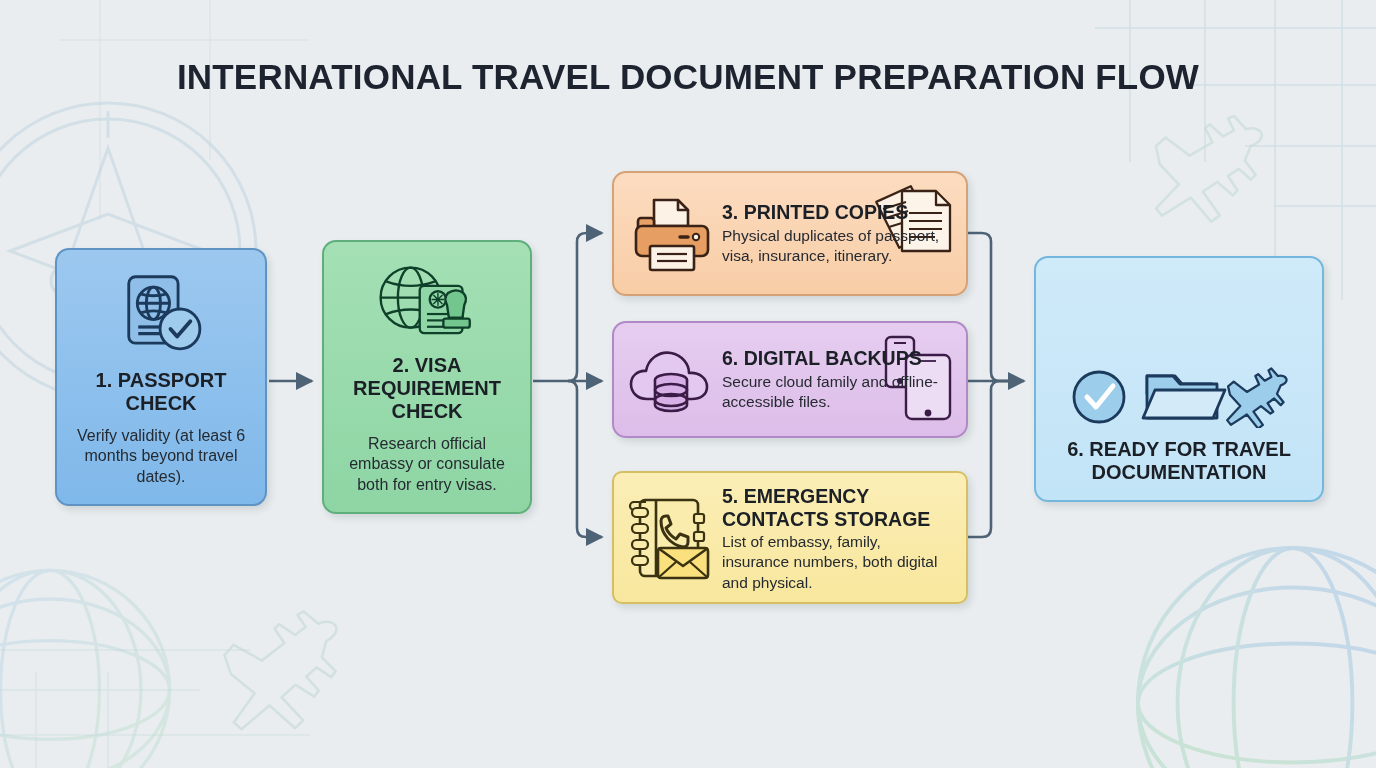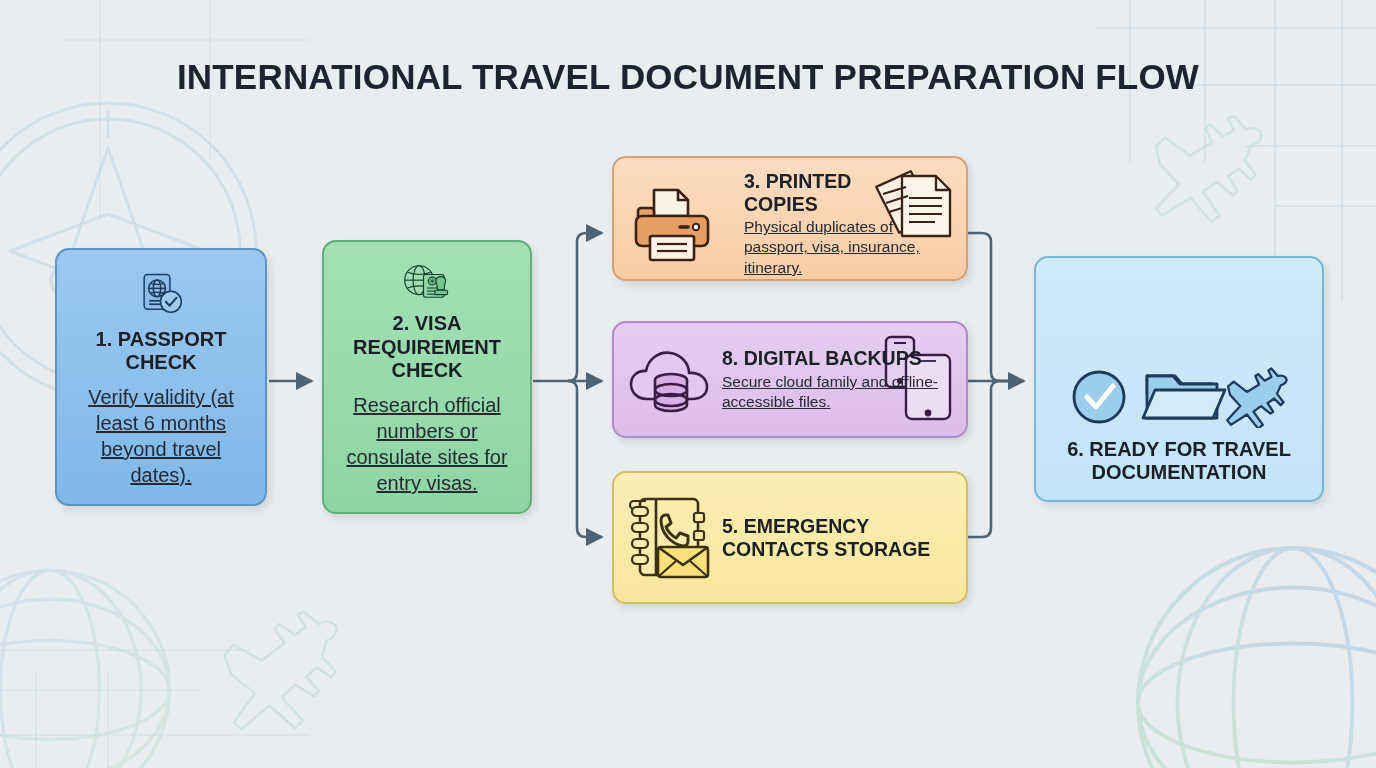--- a/index.html
+++ b/index.html
@@ -88,8 +88,8 @@
             background: linear-gradient(180deg,#9cc8ef 0%,#7fb8ea 100%); border-color: #5f93c4; }
   #node-2 { left: 322px; top: 240px; width: 210px; height: 274px;
             background: linear-gradient(180deg,#a4e0b4 0%,#8ed5a4 100%); border-color: #5fae7c; text-align: center; }
-  #node-3 { left: 612px; top: 156px; width: 356px; height: 125px;
-            background: linear-gradient(180deg,#fcdcc0 0%,#f8cda6 100%); border-color: #d5a177; gap: 22px; }
+  #node-3 { left: 612px; top: 171px; width: 356px; height: 125px;
+            background: linear-gradient(180deg,#fcdcc0 0%,#f8cda6 100%); border-color: #d5a177; }
   #node-4 { left: 612px; top: 321px; width: 356px; height: 117px;
             background: linear-gradient(180deg,#e6cdf0 0%,#ddbde9 100%); border-color: #b089c6; }
   #node-5 { left: 612px; top: 471px; width: 356px; height: 133px;

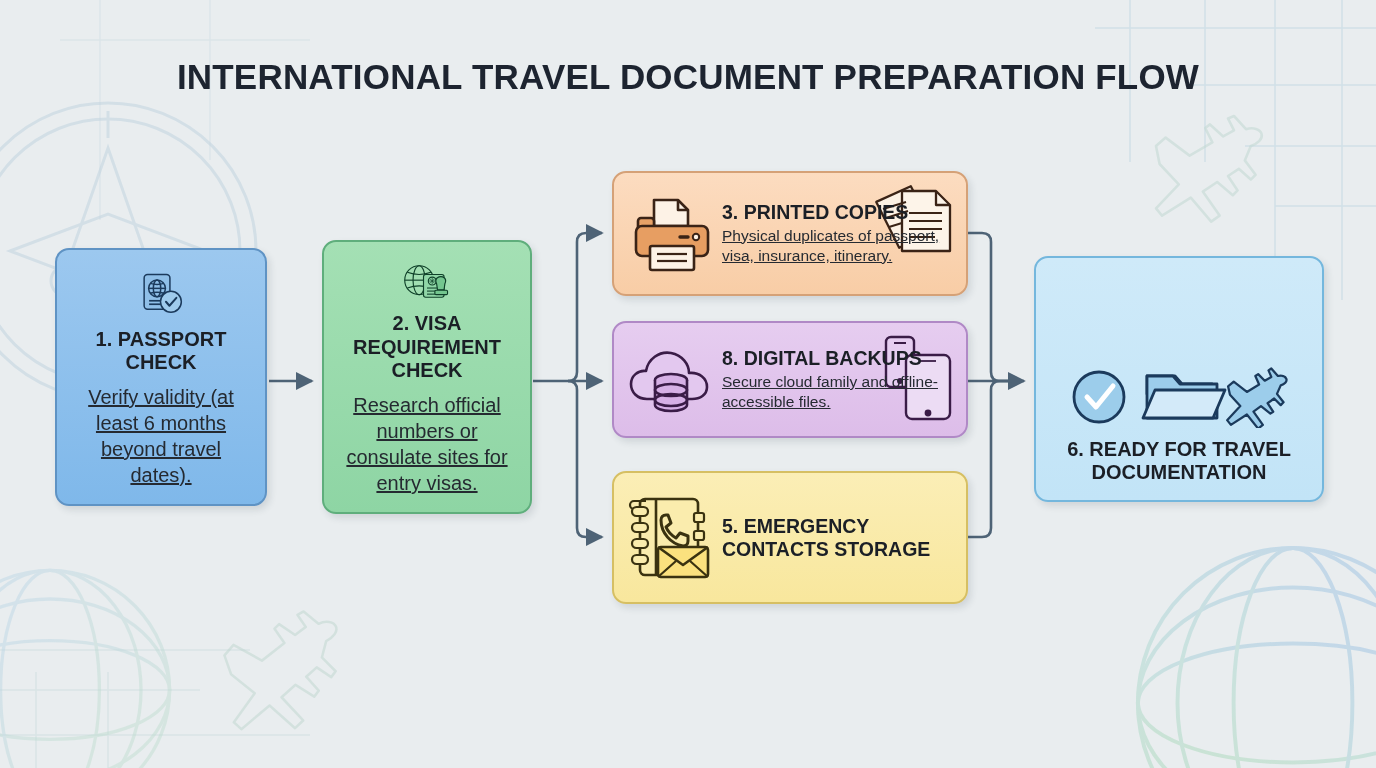--- a/index.html
+++ b/index.html
@@ -69,7 +69,6 @@
   .node-desc {
     color: #252a31;
     line-height: 1.3;
-    text-decoration: underline;
   }
   .tall .node-title { font-size: 20px; margin-top: 10px; }
   .tall .node-desc  { font-size: 20px; margin-top: 10px; }

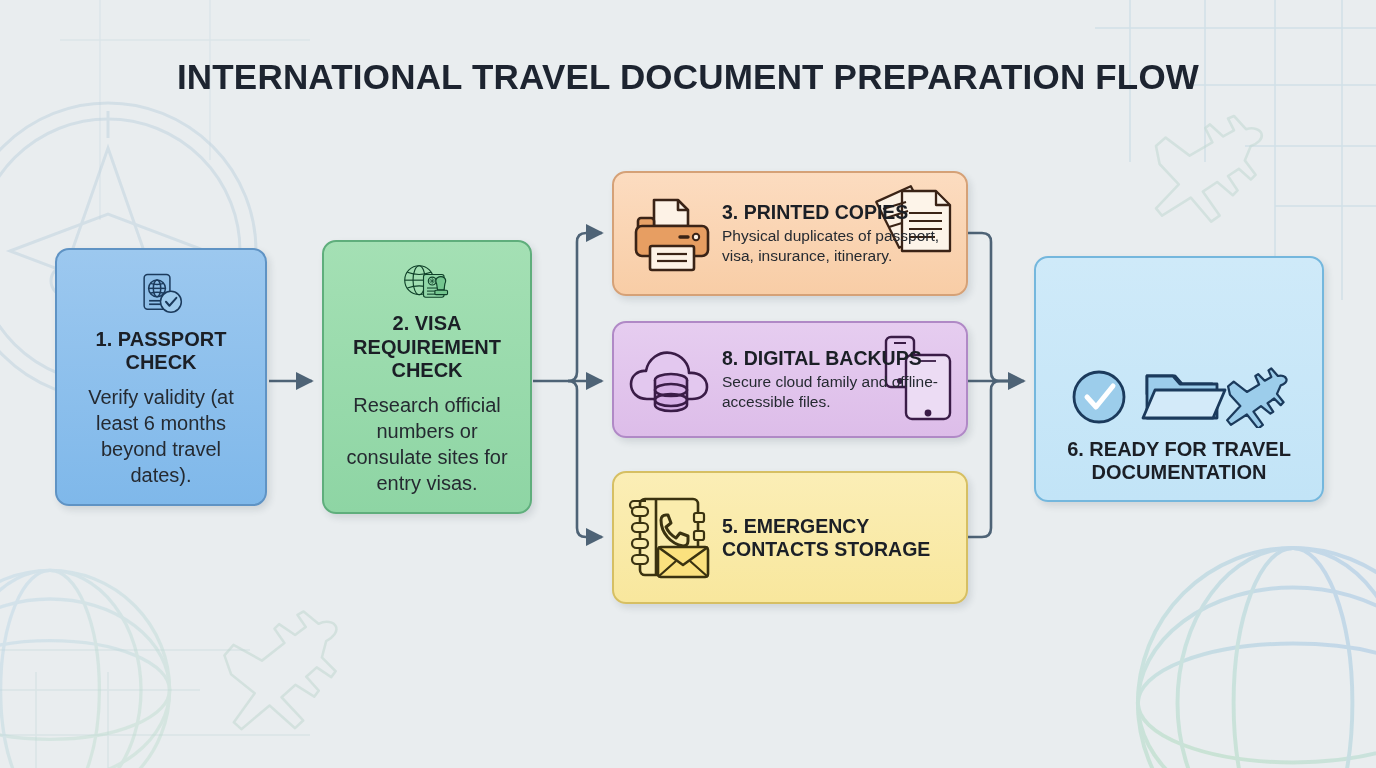--- a/index.html
+++ b/index.html
@@ -324,7 +324,7 @@
       </svg>
     </div>
     <div class="wide-text">
-      <div class="node-title">8. DIGITAL BACKUPS</div>
+      <div class="node-title">6. DIGITAL BACKUPS</div>
       <div class="node-desc">Secure cloud family and offline-accessible files.</div>
     </div>
     <svg class="icon-right" width="72" height="88" viewBox="0 0 72 88">

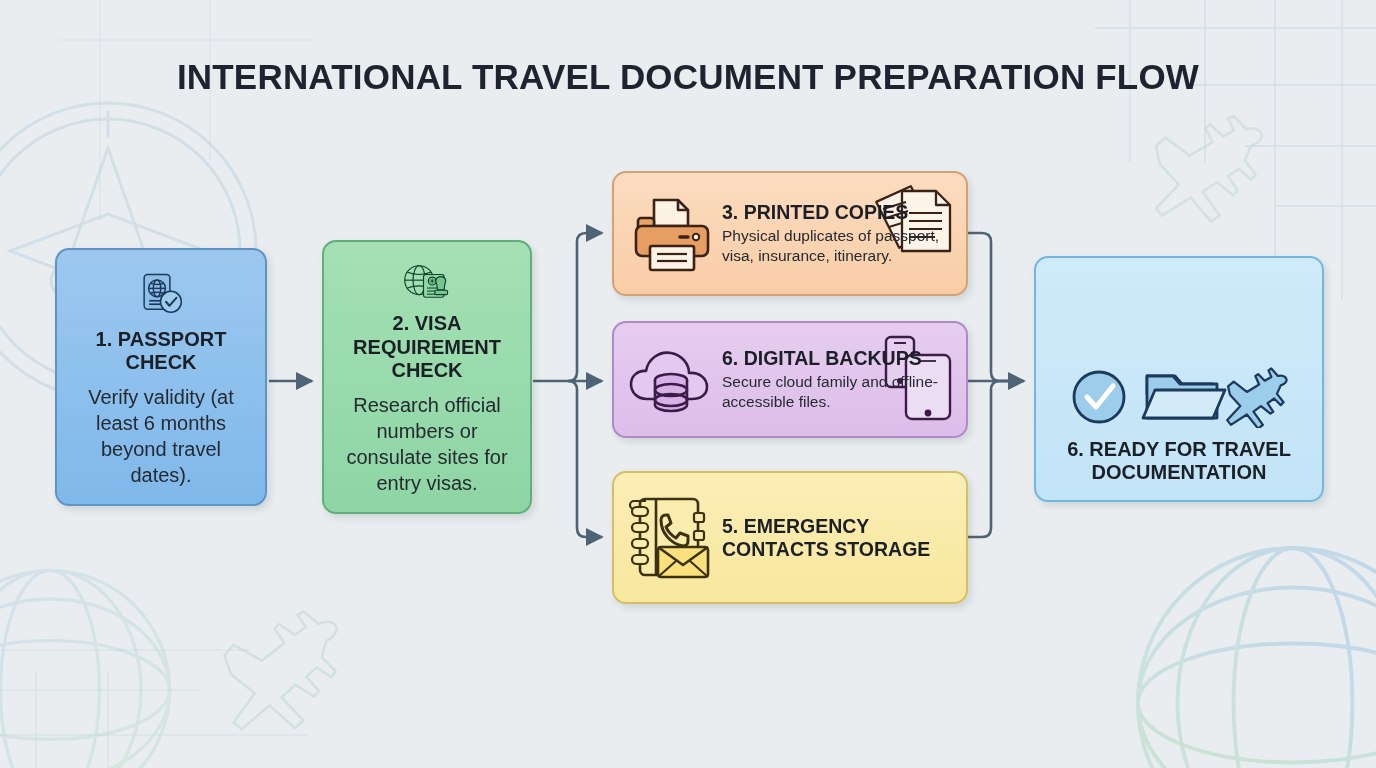--- a/index.html
+++ b/index.html
@@ -71,7 +71,7 @@
     line-height: 1.3;
   }
   .tall .node-title { font-size: 20px; margin-top: 10px; }
-  .tall .node-desc  { font-size: 20px; margin-top: 10px; }
+  .tall .node-desc  { font-size: 16px; margin-top: 10px; }
   .wide .node-title { font-size: 19.5px; }
   .wide .node-desc  { font-size: 15.5px; margin-top: 2px; }
   .wide .wide-text  { position: relative; z-index: 2; }

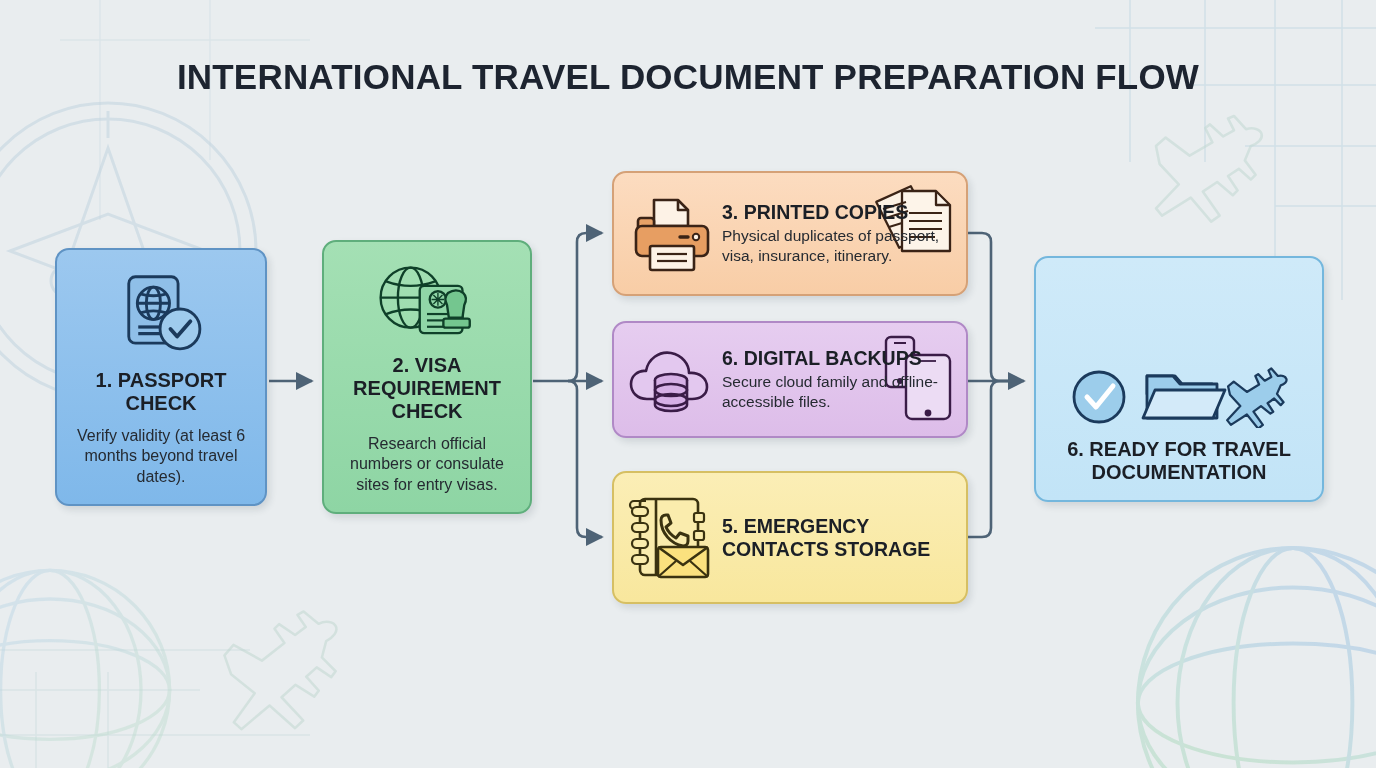--- a/index.html
+++ b/index.html
@@ -268,7 +268,7 @@
       </g>
     </svg>
     <div class="node-title">2. VISA REQUIREMENT CHECK</div>
-    <div class="node-desc">Research official numbers or consulate sites for entry visas.</div>
+    <div class="node-desc">Research official embassy or consulate both for entry visas.</div>
   </div>
 
   <div id="node-3" class="node wide">

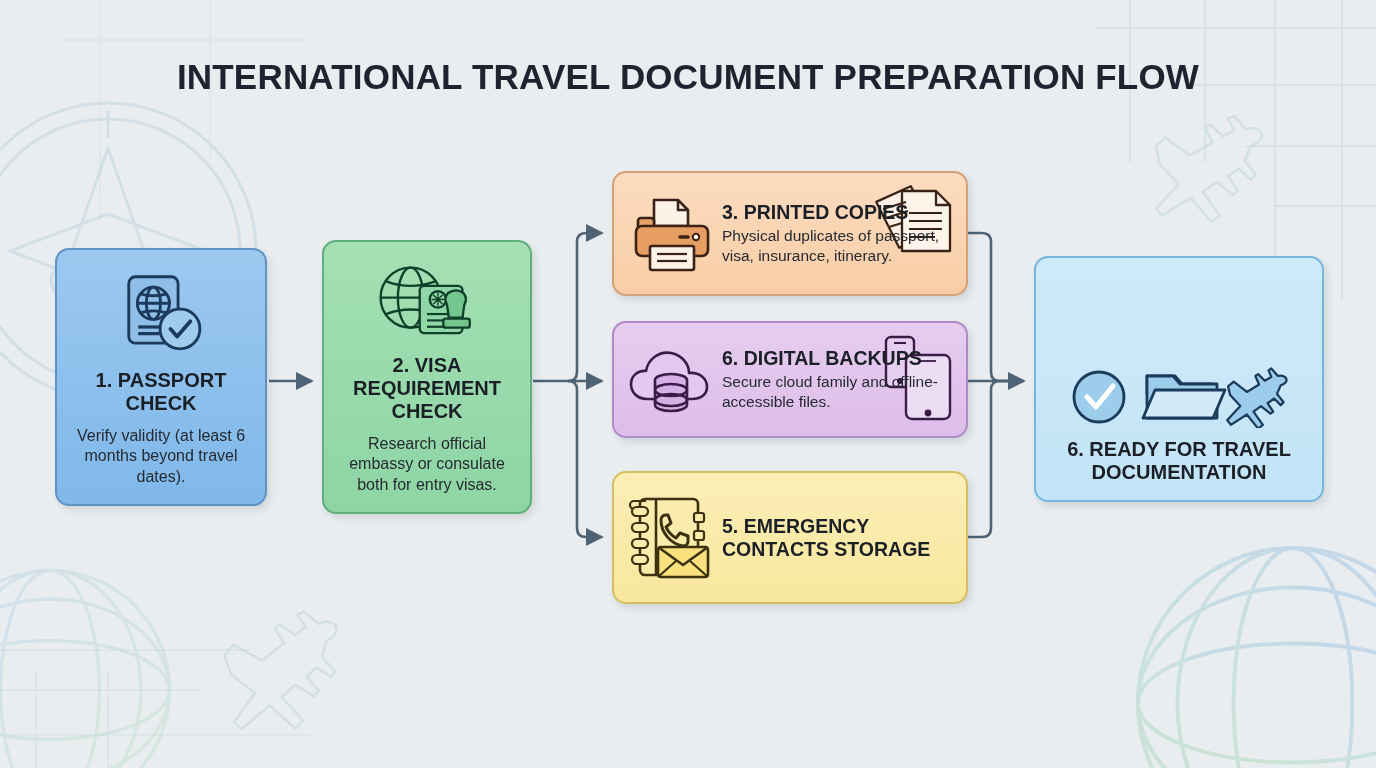--- a/index.html
+++ b/index.html
@@ -92,7 +92,7 @@
   #node-4 { left: 612px; top: 321px; width: 356px; height: 117px;
             background: linear-gradient(180deg,#e6cdf0 0%,#ddbde9 100%); border-color: #b089c6; }
   #node-5 { left: 612px; top: 471px; width: 356px; height: 133px;
-            background: linear-gradient(180deg,#fbeeb6 0%,#f8e79d 100%); border-color: #d6bf63; }
+            background: linear-gradient(180deg,#fbeeb6 0%,#f8e79d 100%); border-color: #d6bf63; border-radius: 10px; }
   #node-6 { left: 1034px; top: 256px; width: 290px; height: 246px;
             background: linear-gradient(180deg,#cfeaf9 0%,#c2e4f7 100%); border-color: #74b7dd; justify-content: flex-end; }
 

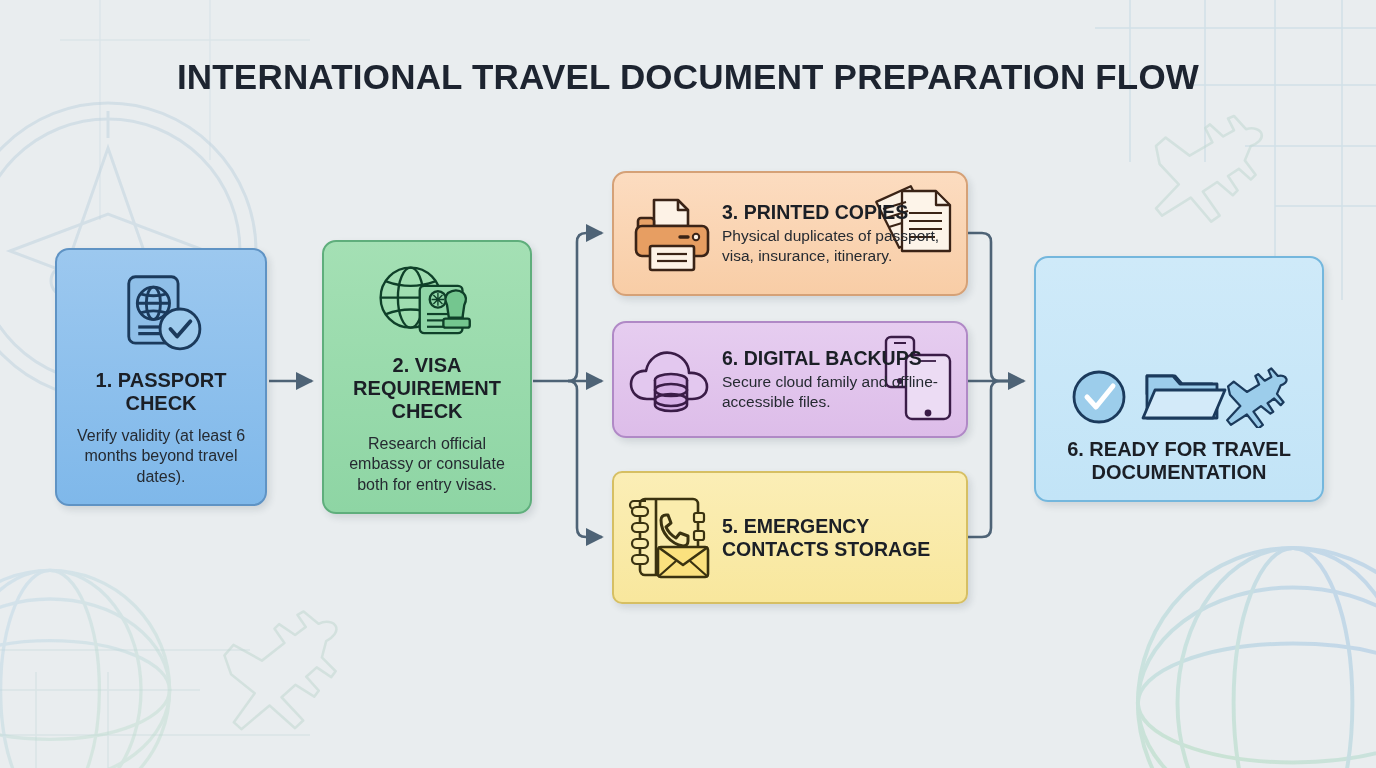--- a/index.html
+++ b/index.html
@@ -366,6 +366,7 @@
     </div>
     <div class="wide-text">
       <div class="node-title">5. EMERGENCY CONTACTS STORAGE</div>
+      <div class="node-desc">List of embassy, family, insurance numbers, both digital and physical.</div>
     </div>
   </div>
 

